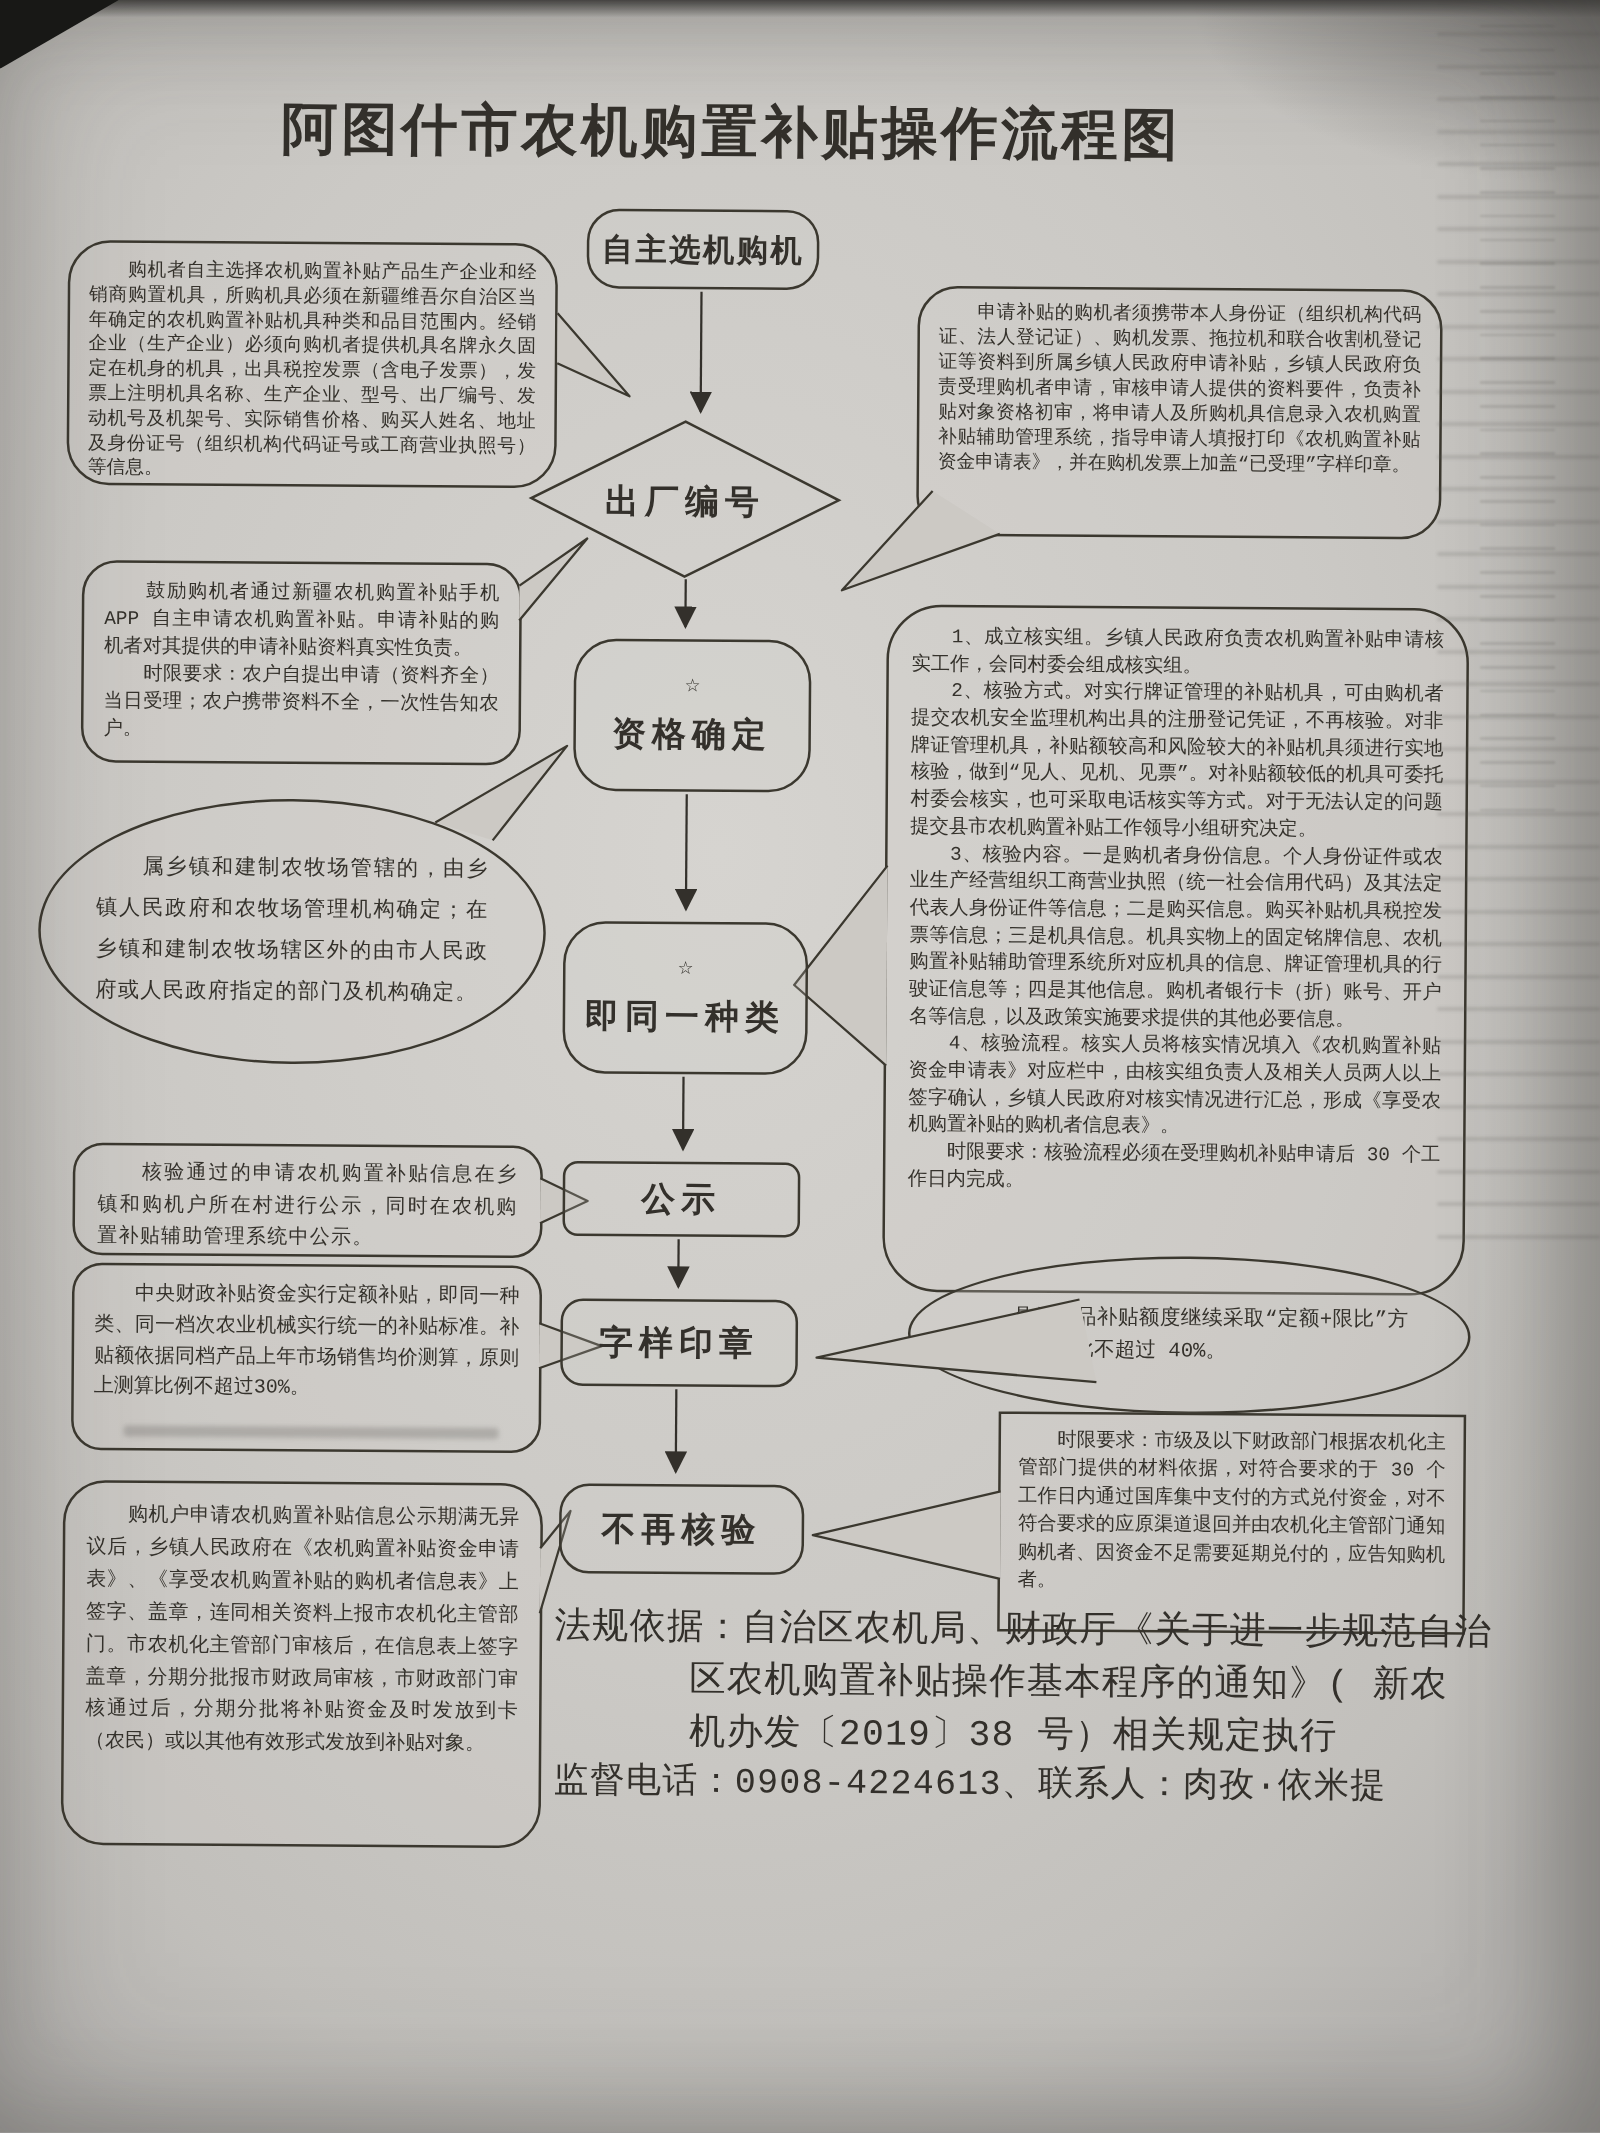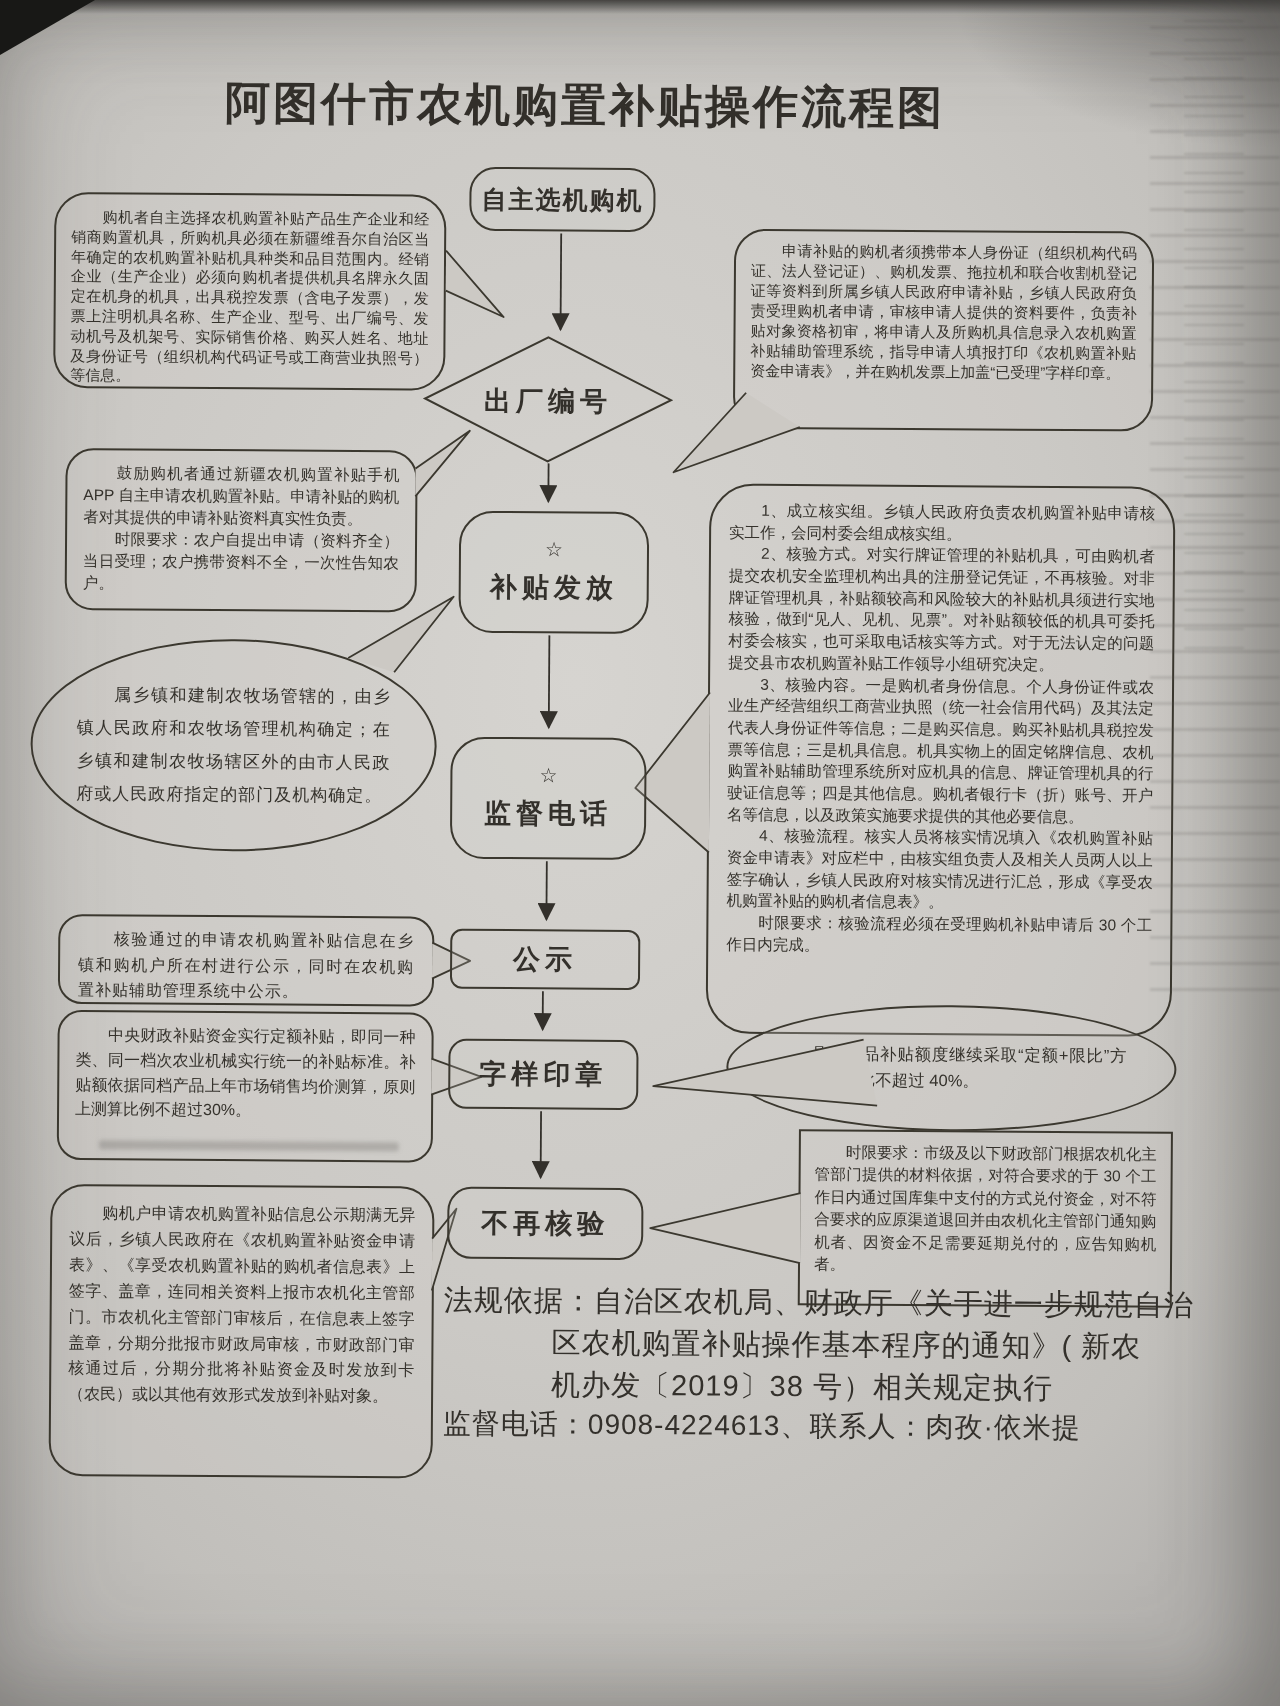--- a/index.html
+++ b/index.html
@@ -7,7 +7,7 @@
     position:relative;width:1280px;height:1706px;overflow:hidden;
     background:
       radial-gradient(ellipse 900px 1200px at 45% 40%, #d6d4d0 0%, #cbc9c5 55%, #c1bfbb 85%, #b6b4b1 100%);
-    font-family:Liberation Sans, sans-serif;color:#2f2c28;
+    font-family:Liberation Mono, monospace;color:#2f2c28;
   }
   .tilt{position:absolute;inset:0;transform:rotate(0.4deg);transform-origin:640px 120px;}
   

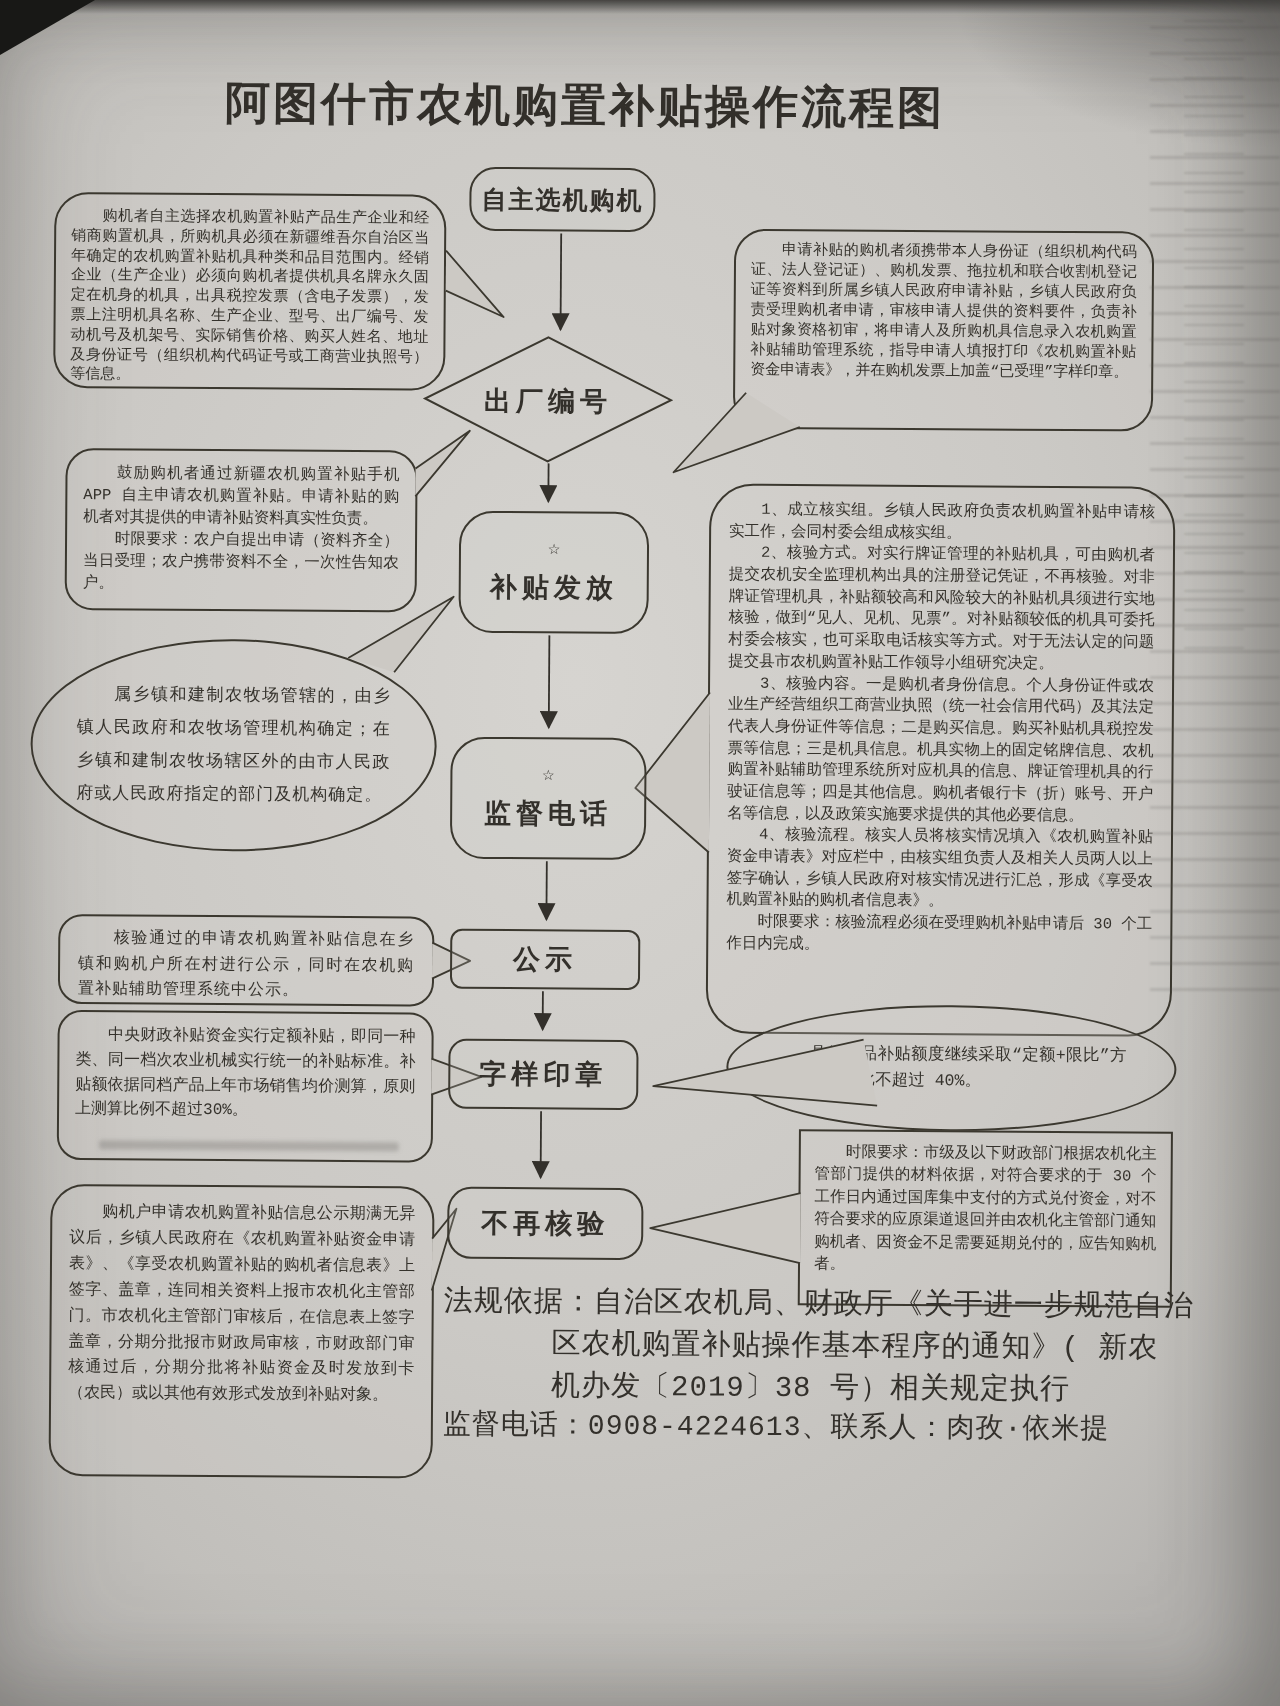--- a/index.html
+++ b/index.html
@@ -150,7 +150,7 @@
 
     <div class="node" style="left:462px;top:512px;width:190px;height:122px;border-radius:34px;">
       <div class="node-star">☆</div>
-      <div class="node-label">补贴发放</div>
+      <div class="node-label">资格确定</div>
     </div>
 
     <div class="node" style="left:455px;top:738px;width:196px;height:122px;border-radius:34px;">

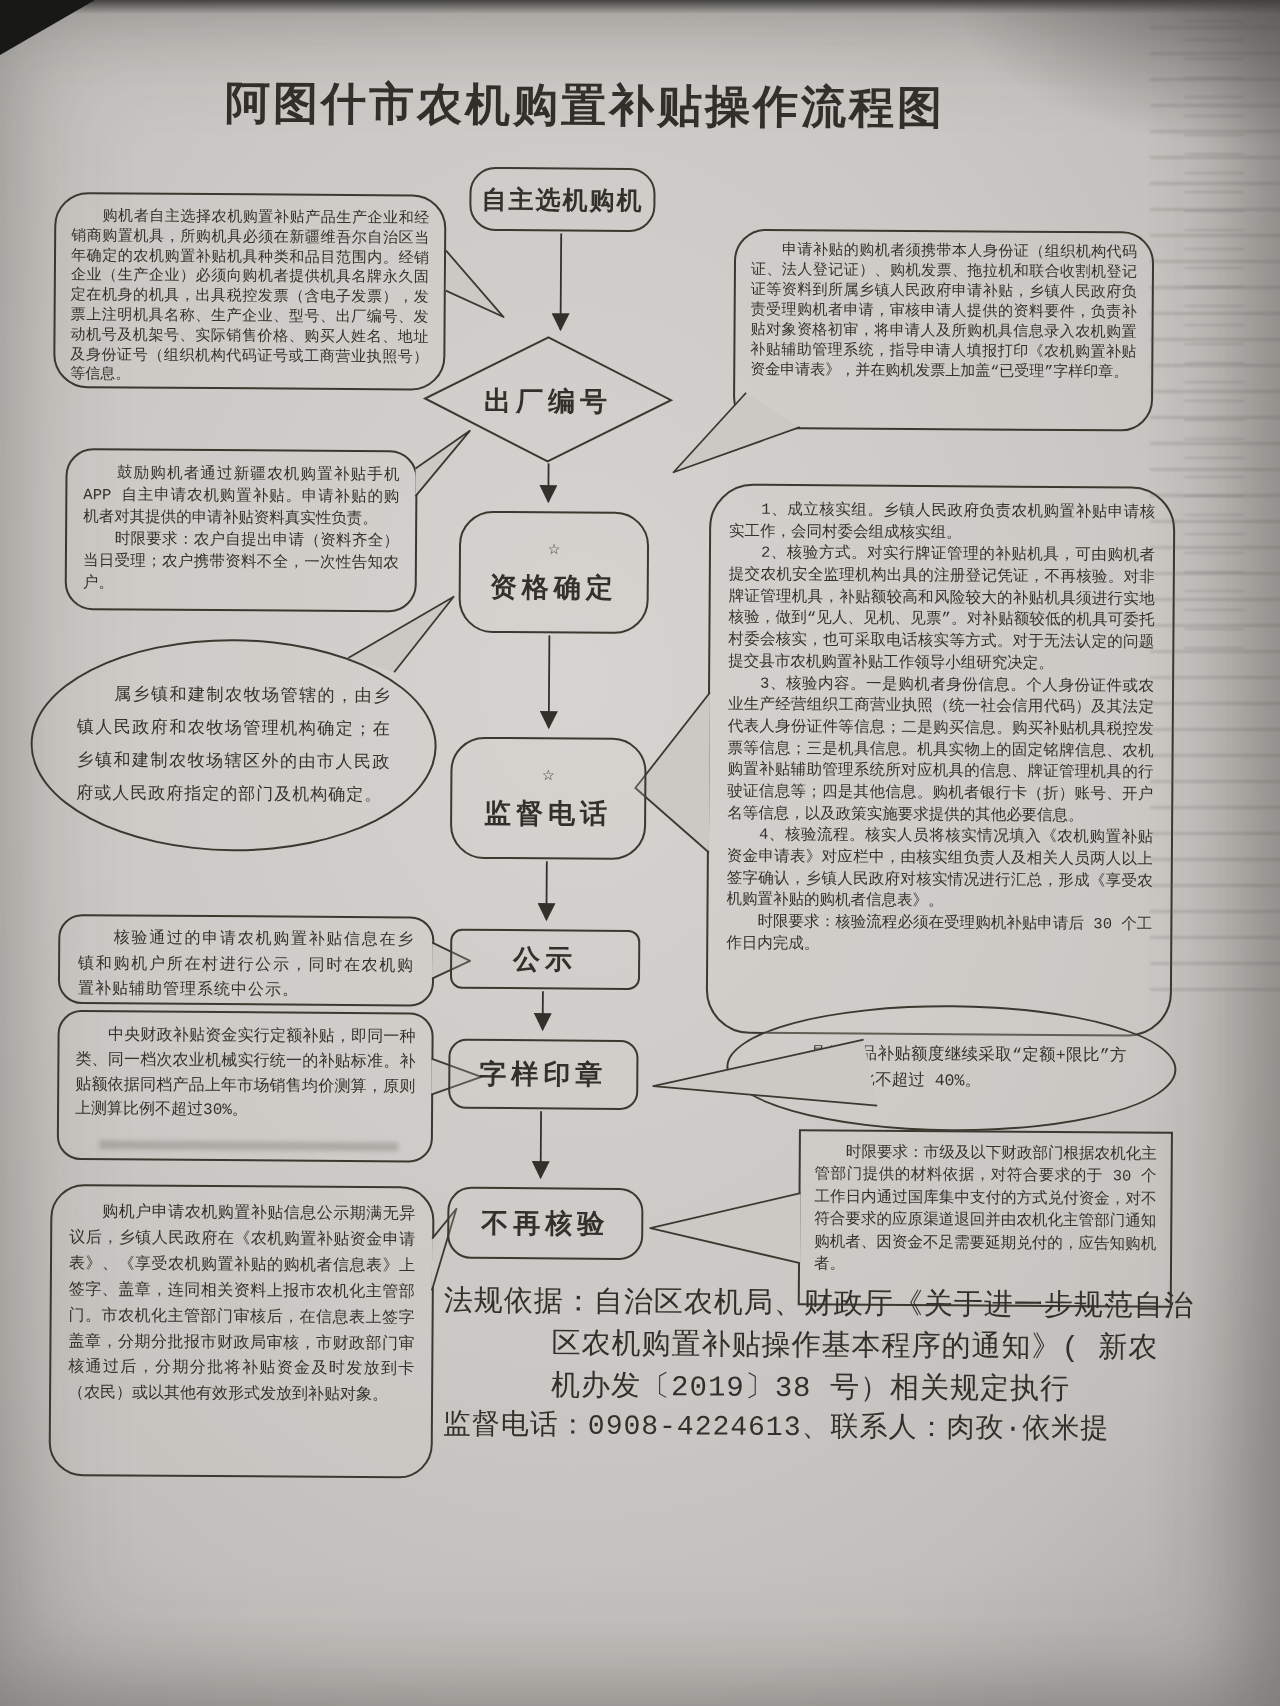--- a/index.html
+++ b/index.html
@@ -155,7 +155,7 @@
 
     <div class="node" style="left:455px;top:738px;width:196px;height:122px;border-radius:34px;">
       <div class="node-star">☆</div>
-      <div class="node-label">监督电话</div>
+      <div class="node-label">即同一种类</div>
     </div>
 
     <div class="node" style="left:456px;top:930px;width:190px;height:60px;border-radius:12px;">

